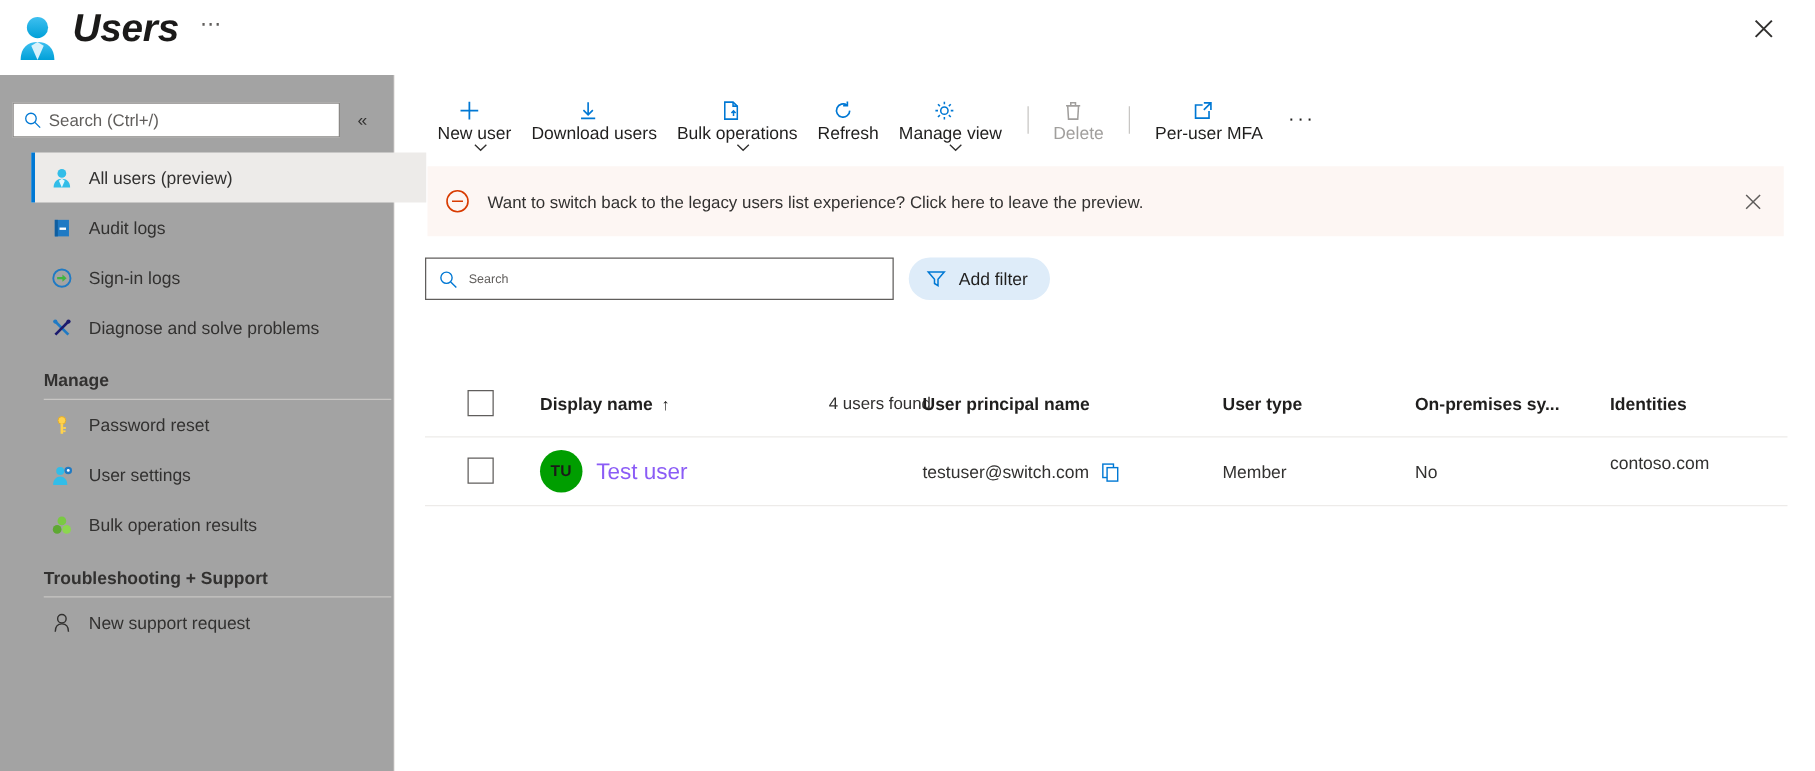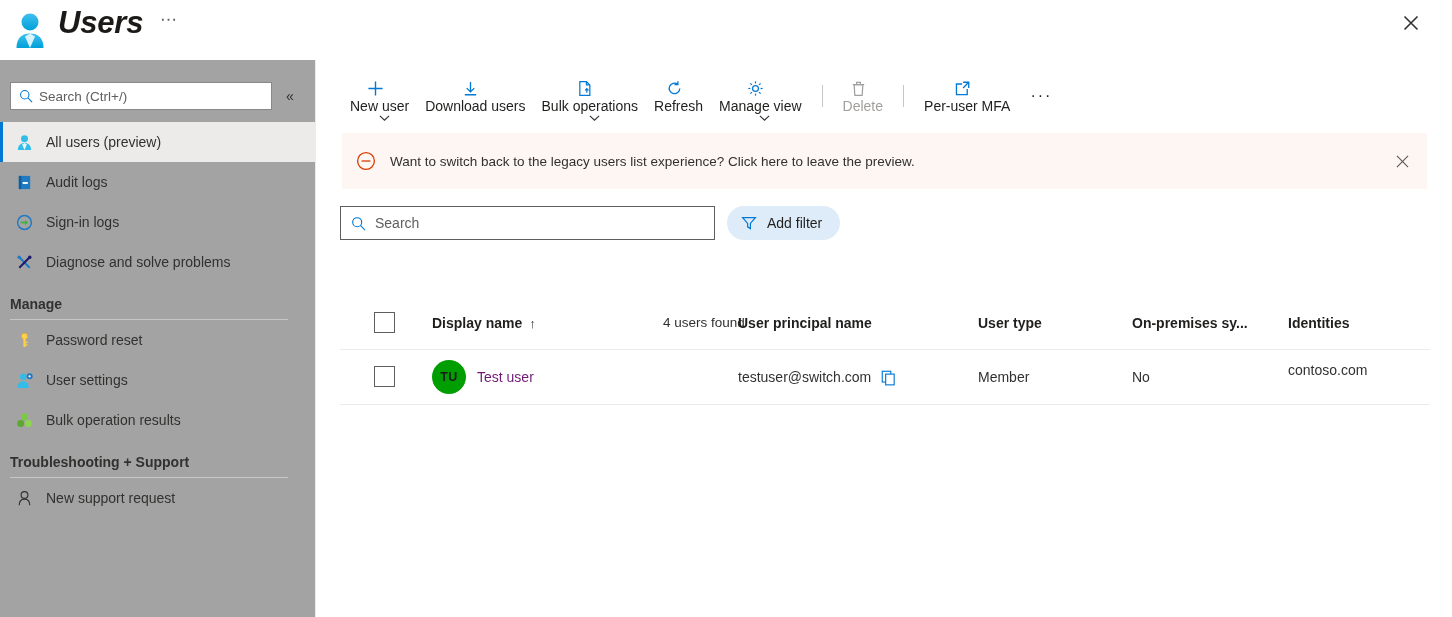--- a/index.html
+++ b/index.html
@@ -108,6 +108,7 @@
     position: absolute;
     left: 0; top: 62px;
     width: 316px;
+    padding-left: 25px;
   }
   .nav-item {
     position: relative;

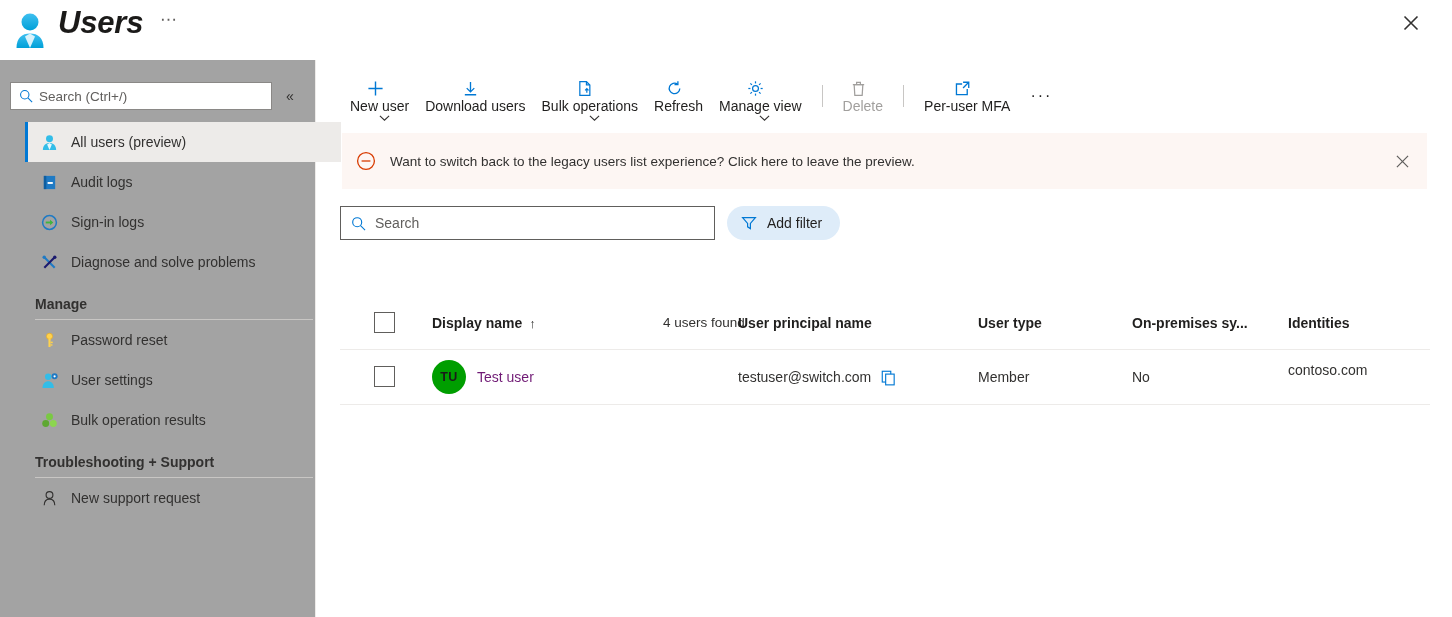--- a/index.html
+++ b/index.html
@@ -281,7 +281,7 @@
     border: none;
     outline: none;
     font-family: "Liberation Sans", sans-serif;
-    font-size: 14px;
+    font-size: 10px;
     color: #404040;
     background: transparent;
     width: 320px;

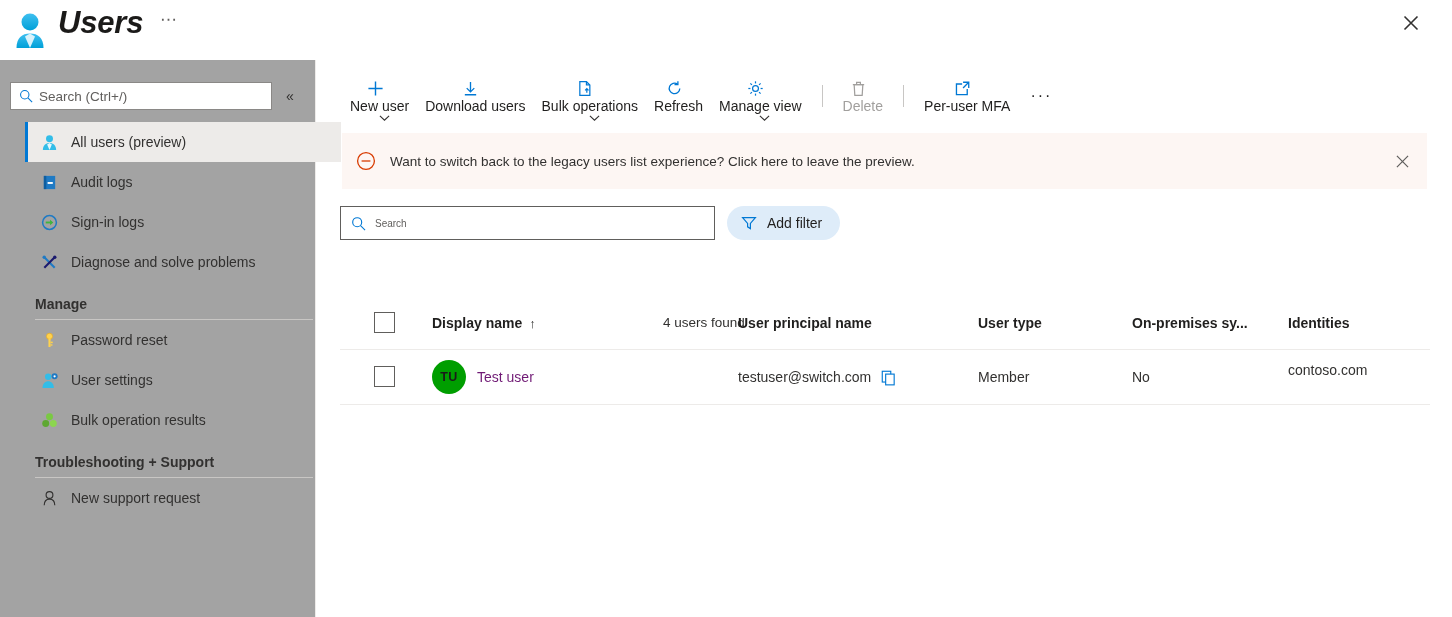--- a/index.html
+++ b/index.html
@@ -376,9 +376,9 @@
     letter-spacing: 0.3px;
   }
   .link {
-    color: #701a75;
-    cursor: pointer;
-    font-size: 14px;
+    color: #8b5cf6;
+    cursor: pointer;
+    font-size: 18px;
   }
   .copy-ico {
     margin-left: 9px;

